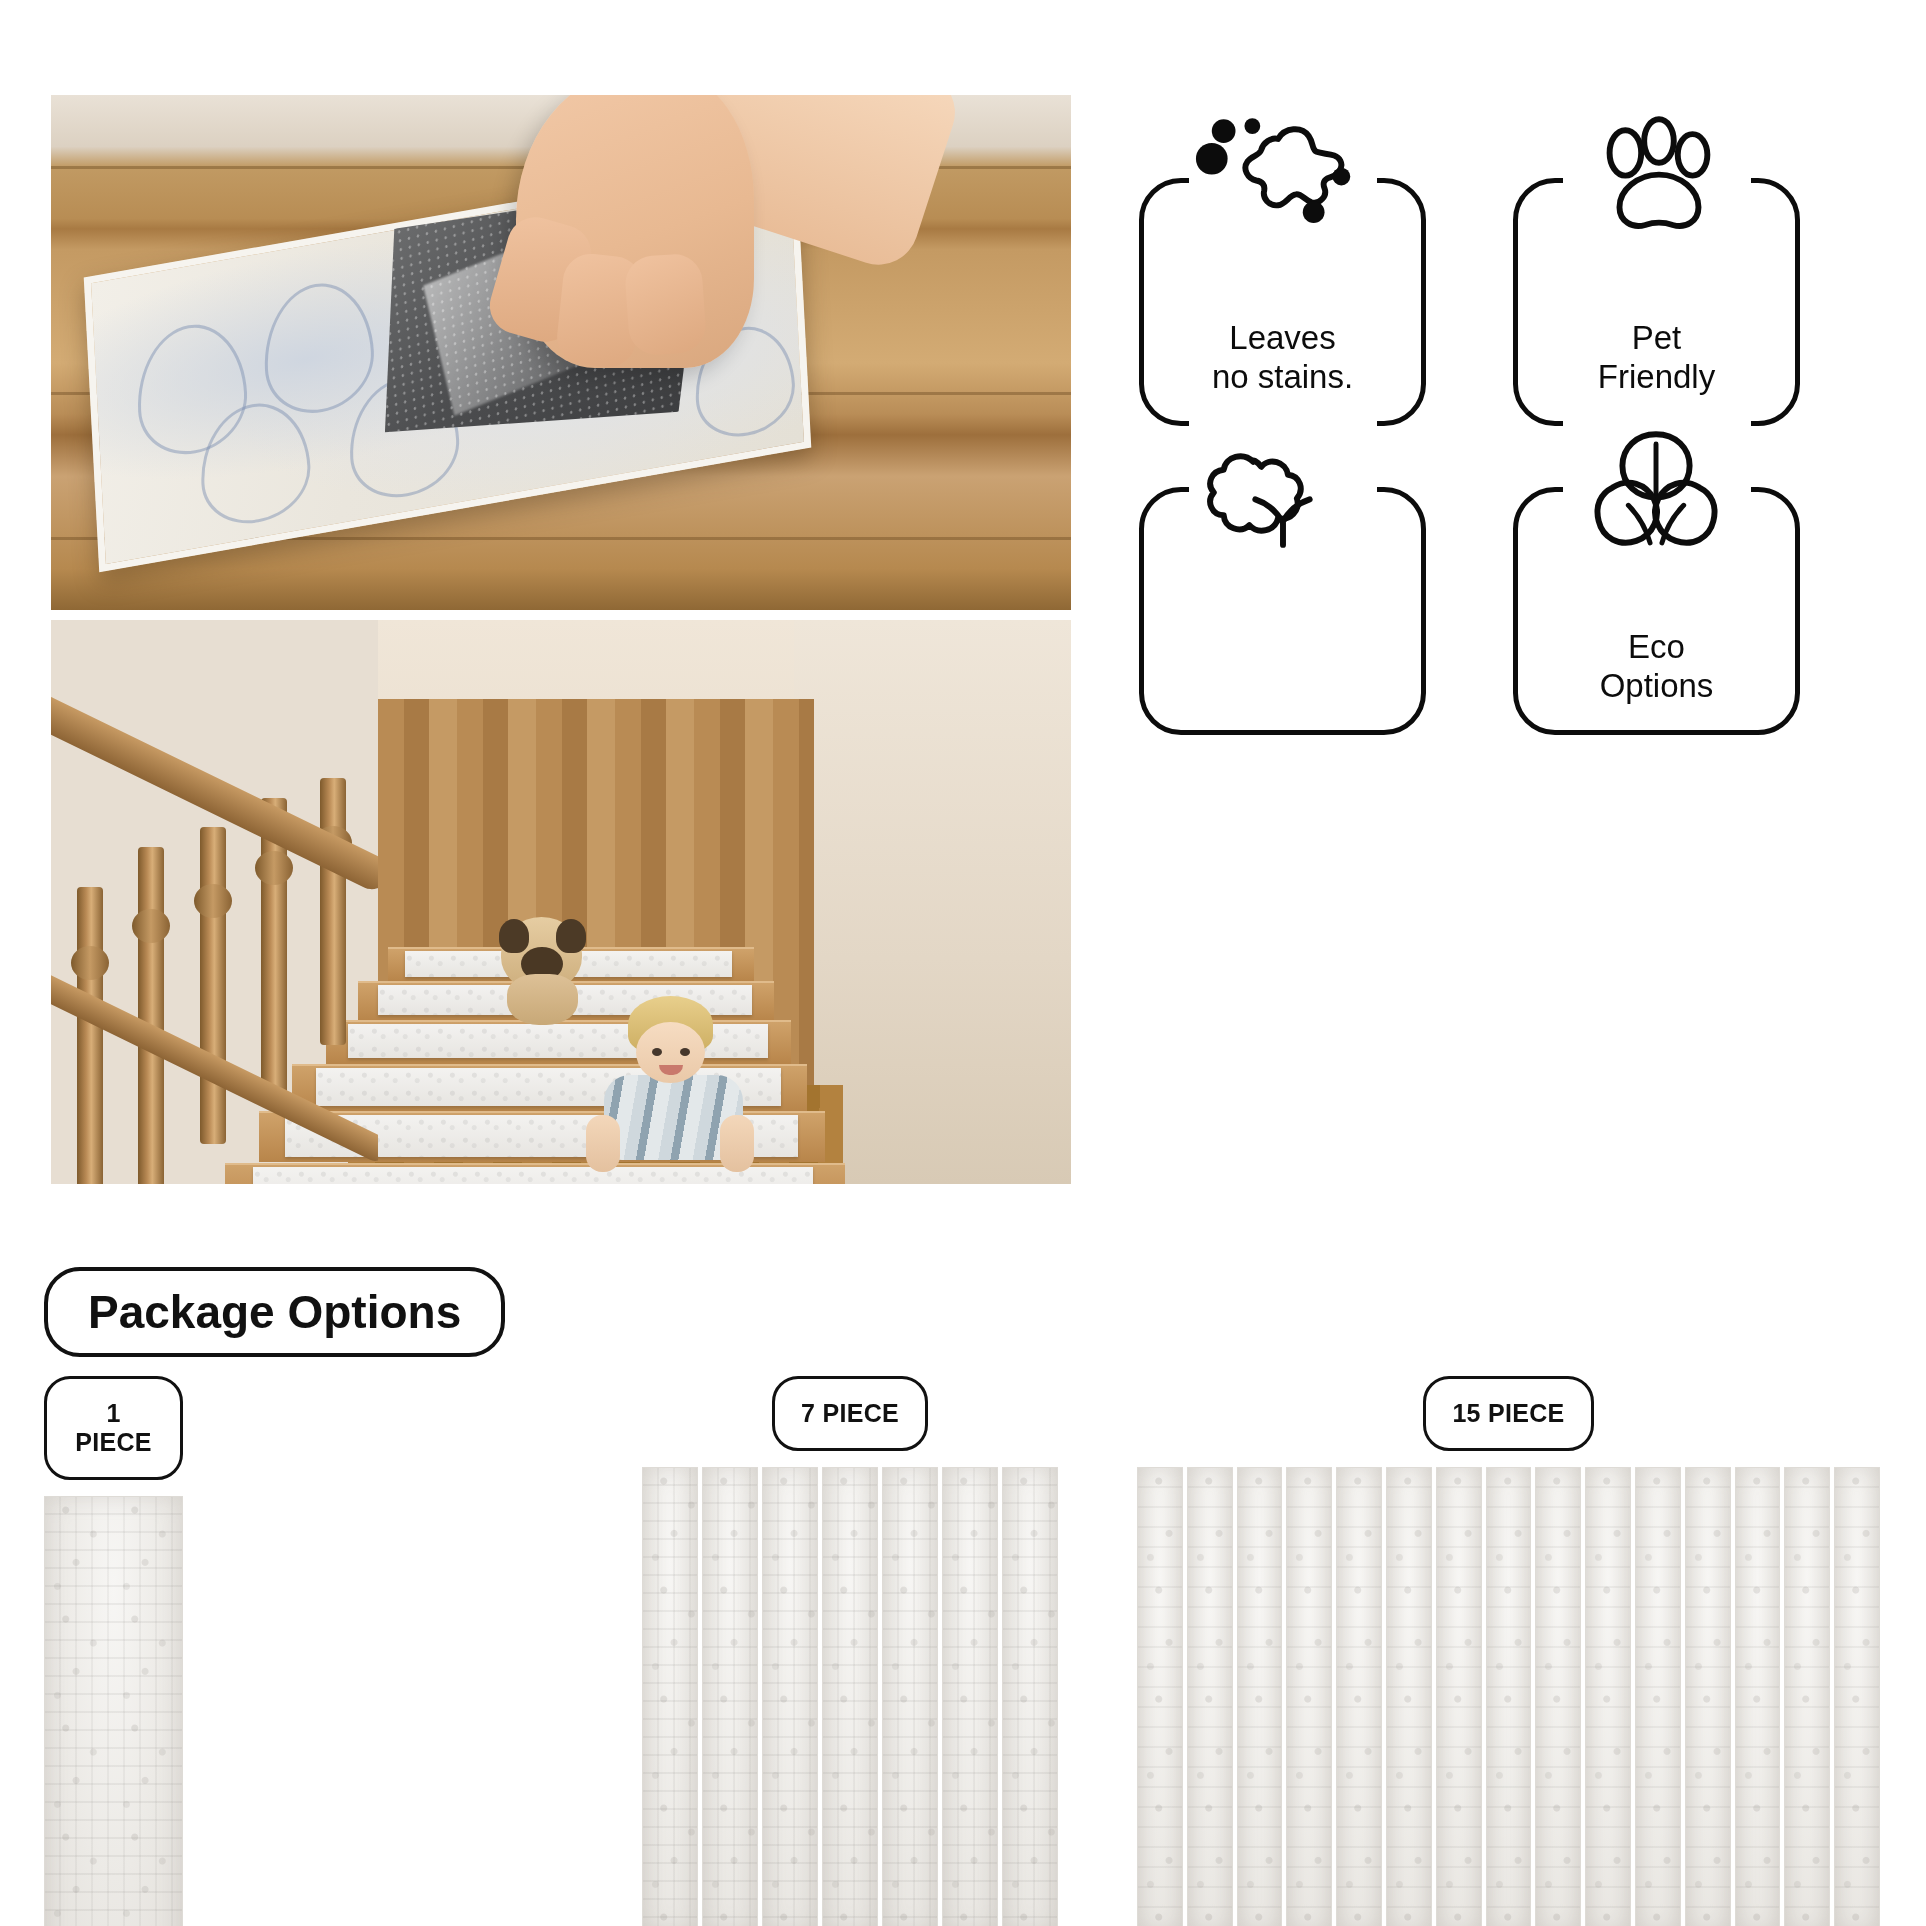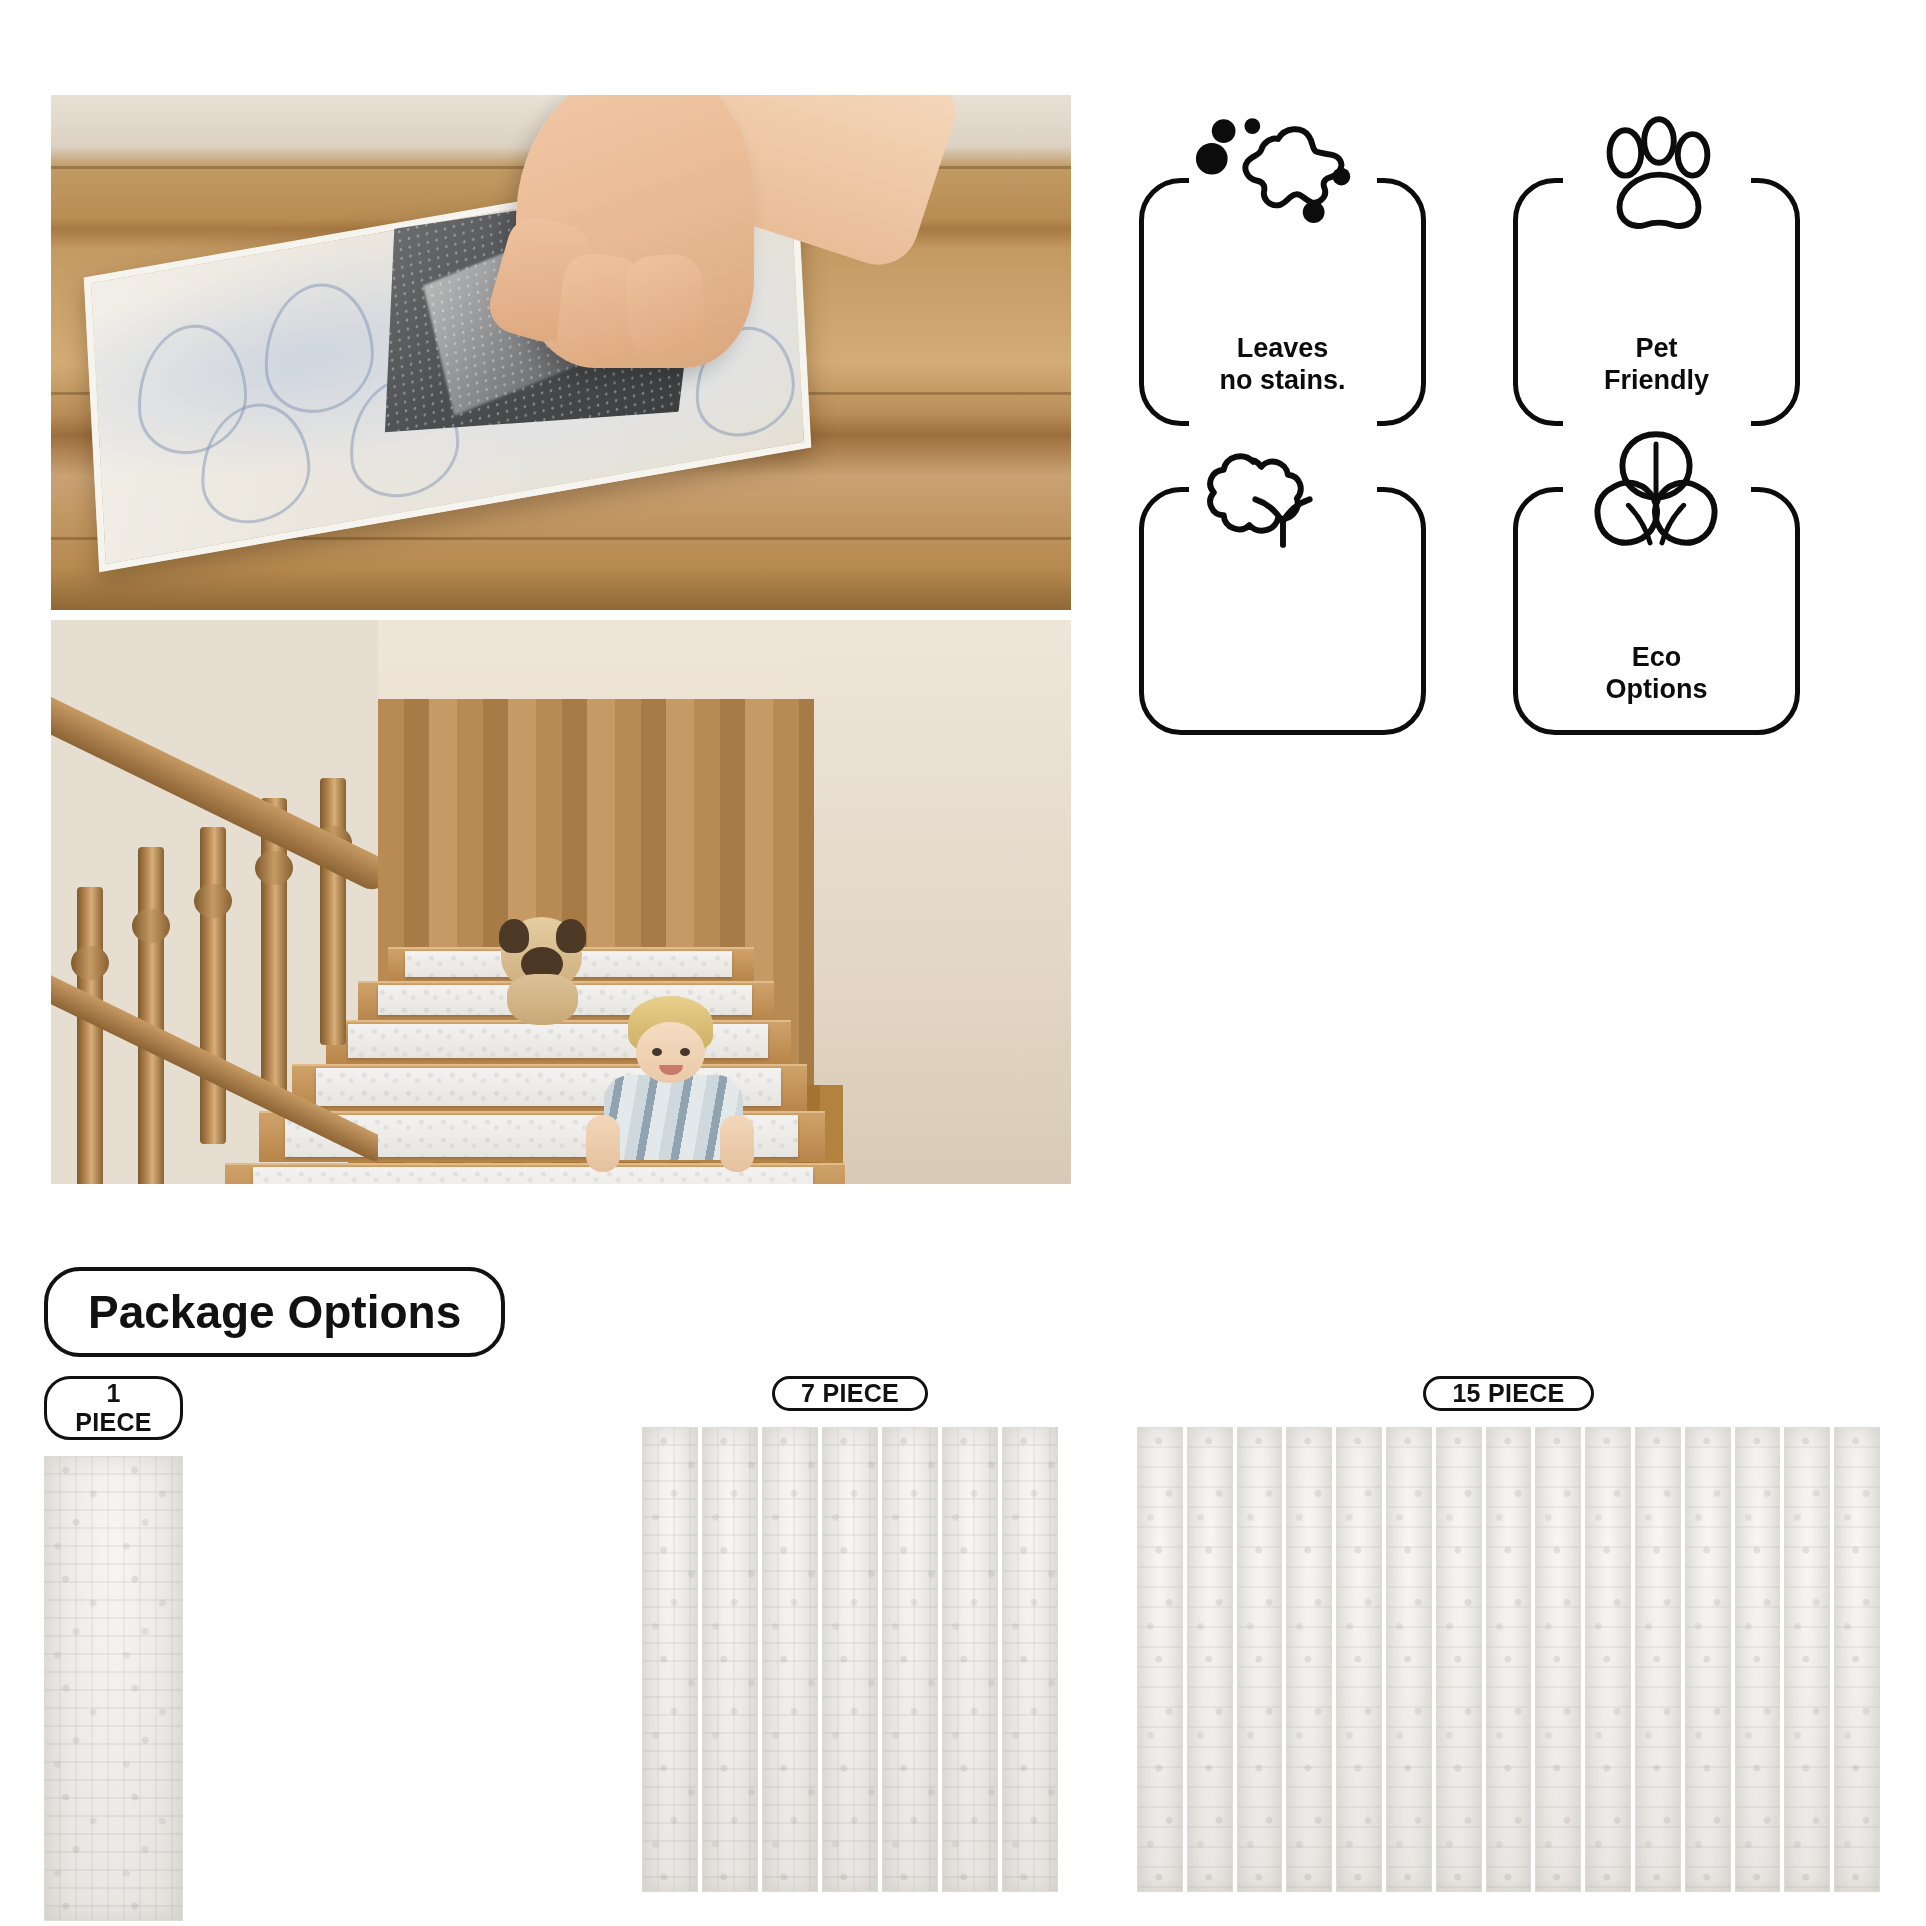--- a/index.html
+++ b/index.html
@@ -248,11 +248,11 @@
     justify-content: center;
   }
   .badge-label {
-    font-size: 27px;
+    font-size: 33px;
     line-height: 1.18;
     color: #0c0c0c;
     text-align: center;
-    font-weight: 700;
+    font-weight: 400;
     white-space: pre-line;
     padding: 0 10px;
   }

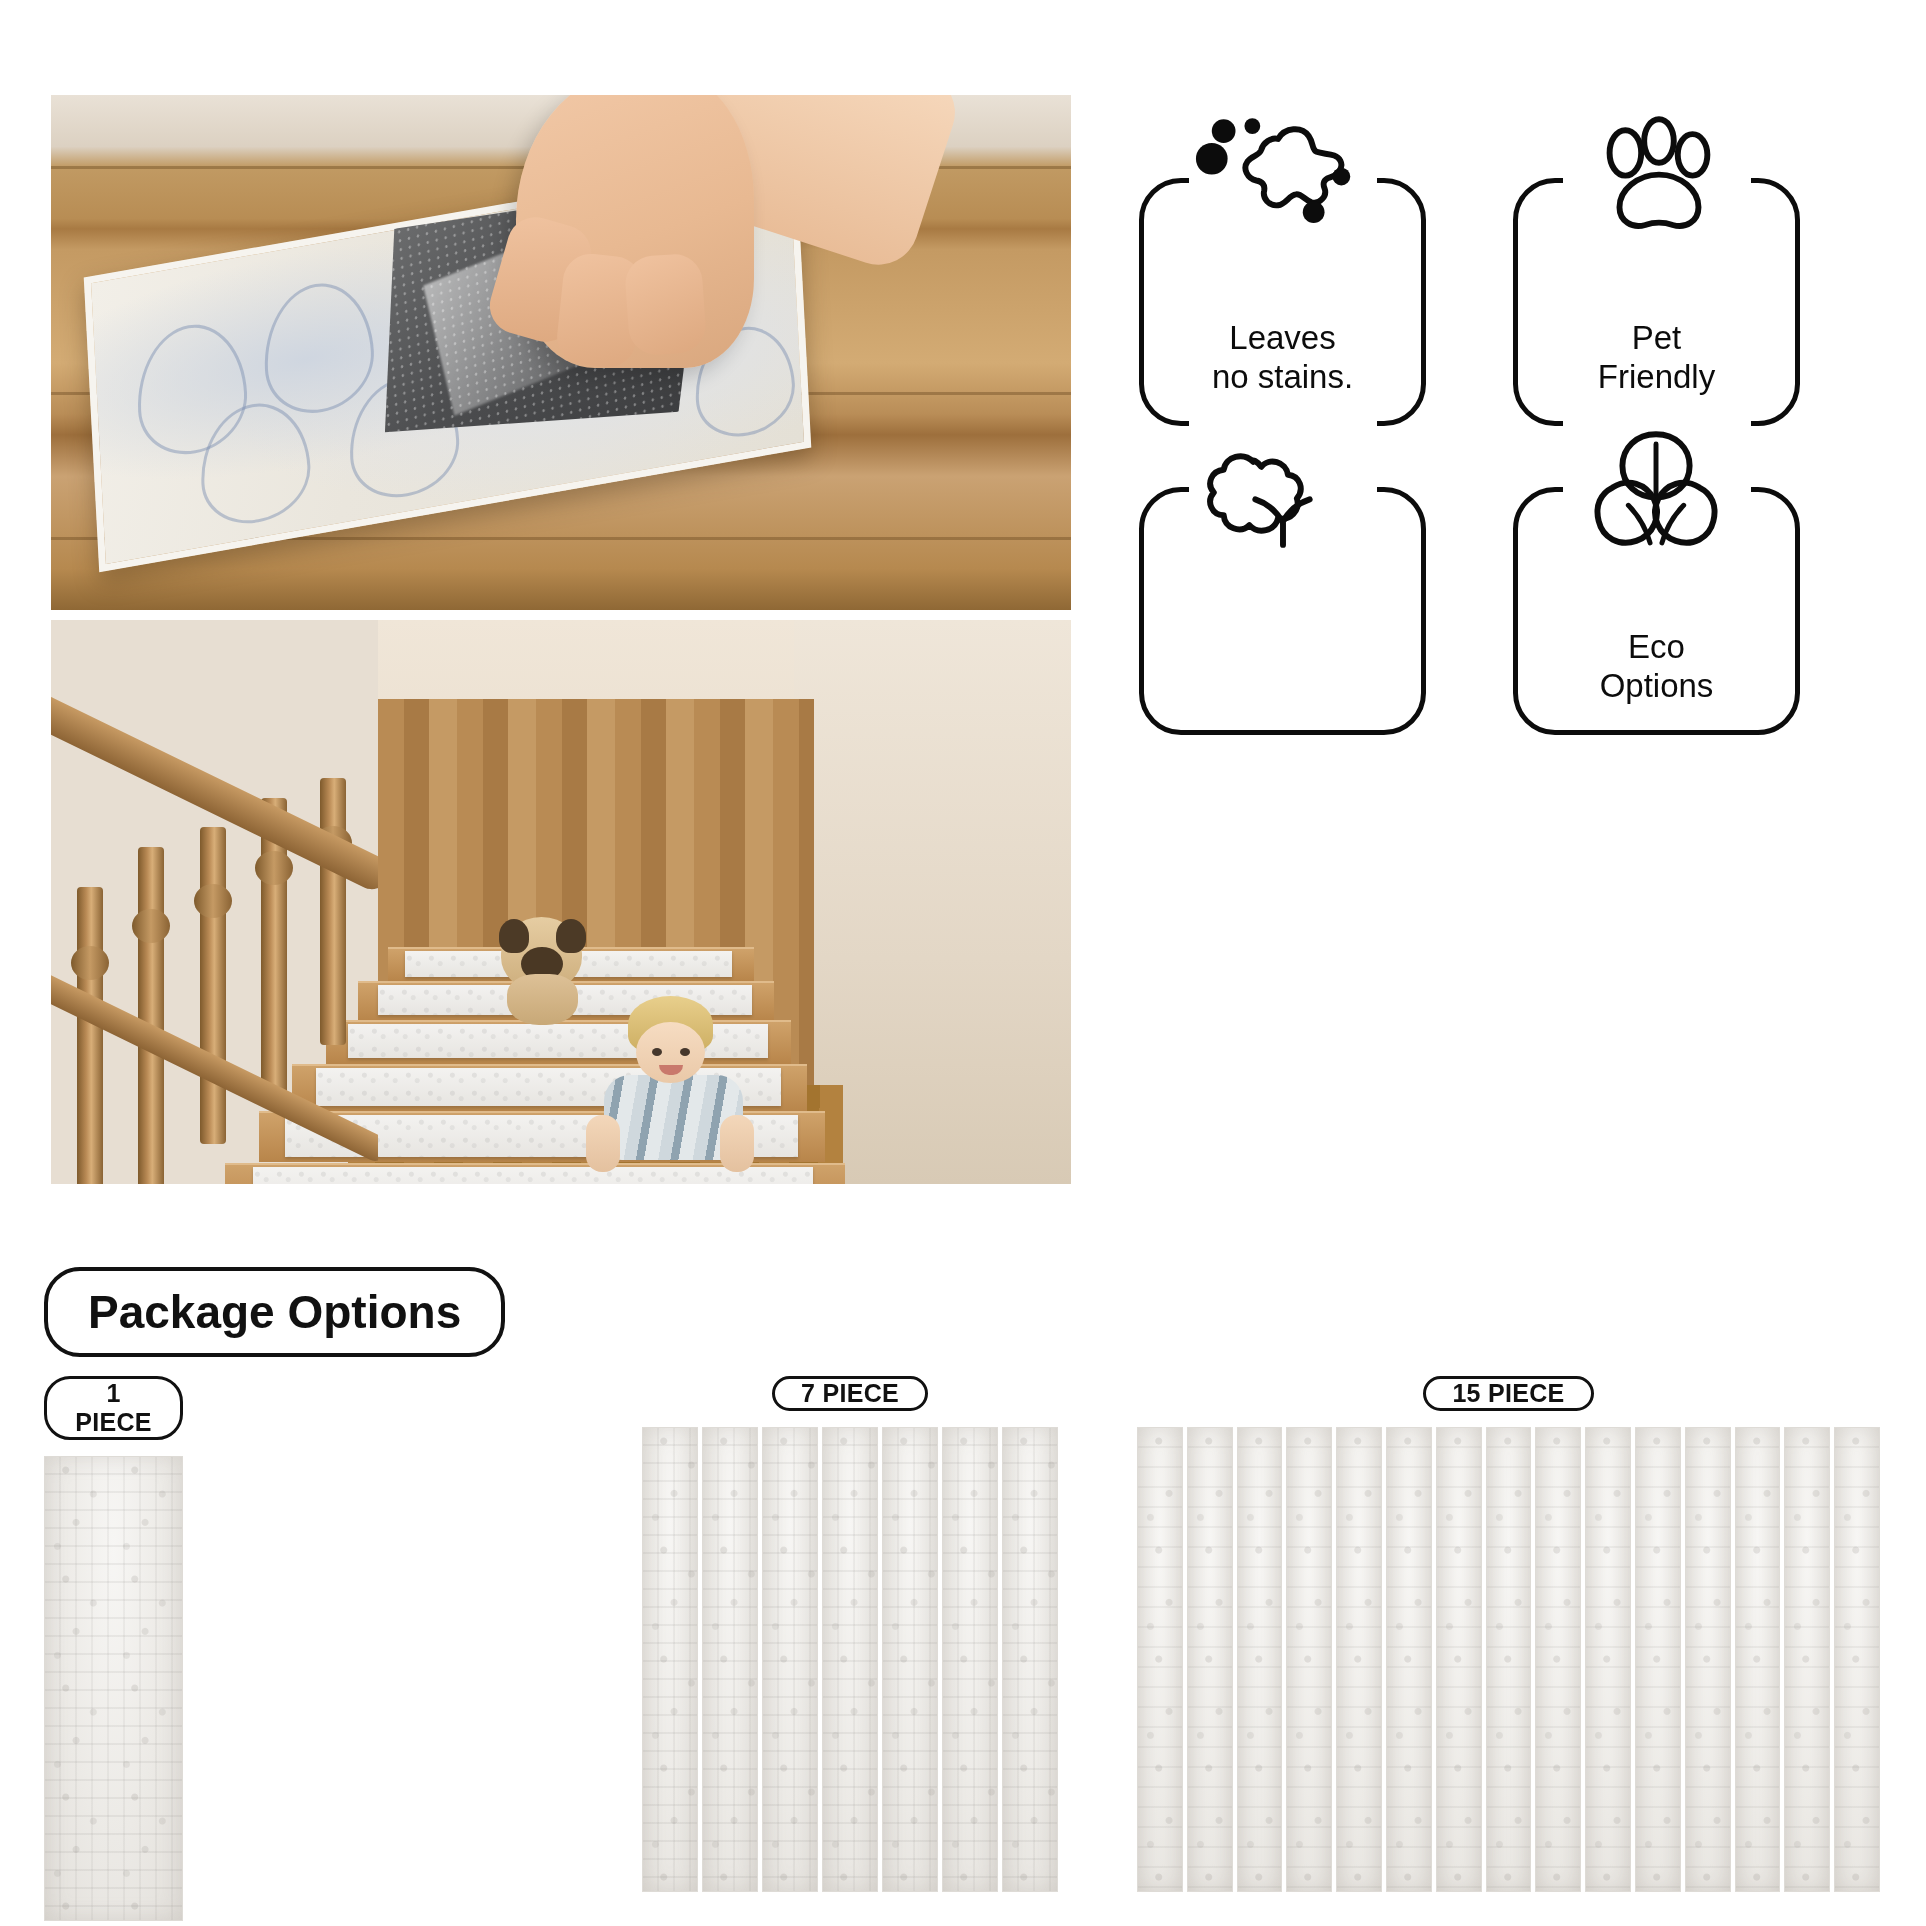--- a/index.html
+++ b/index.html
@@ -295,7 +295,7 @@
     border: 3px solid #111;
     border-radius: 26px;
     display: inline-block;
-    padding: 0 26px;
+    padding: 20px 26px;
     font-size: 25px;
     font-weight: 700;
     color: #111;

